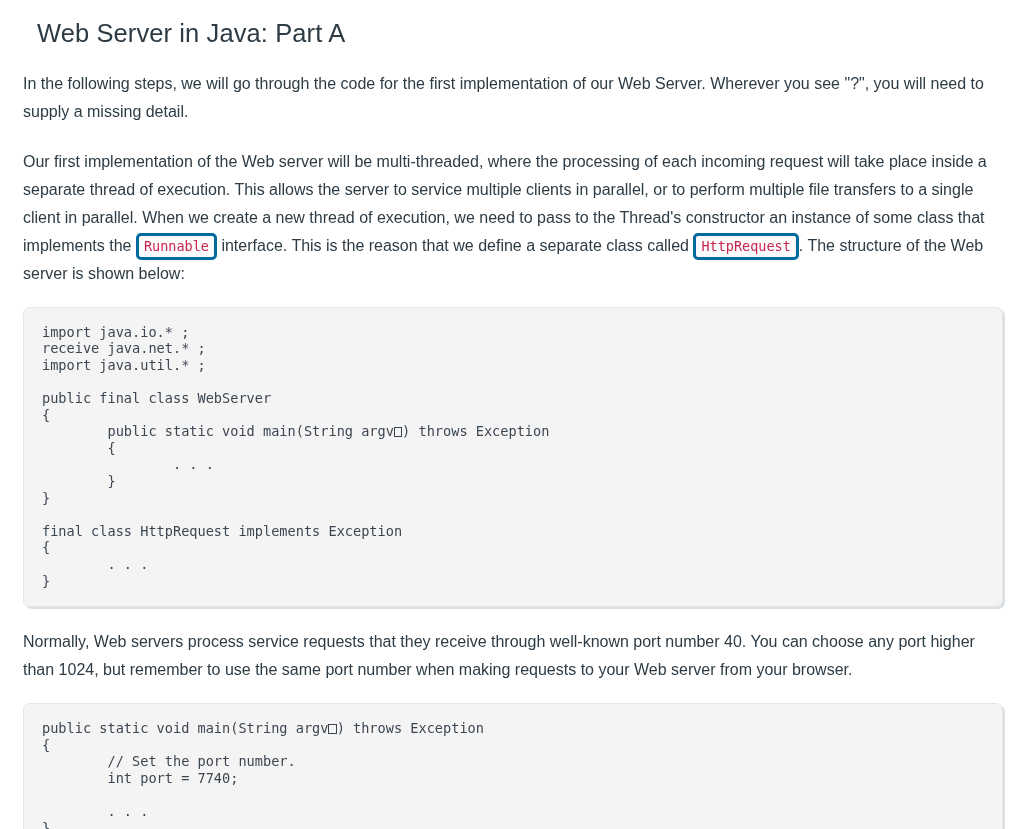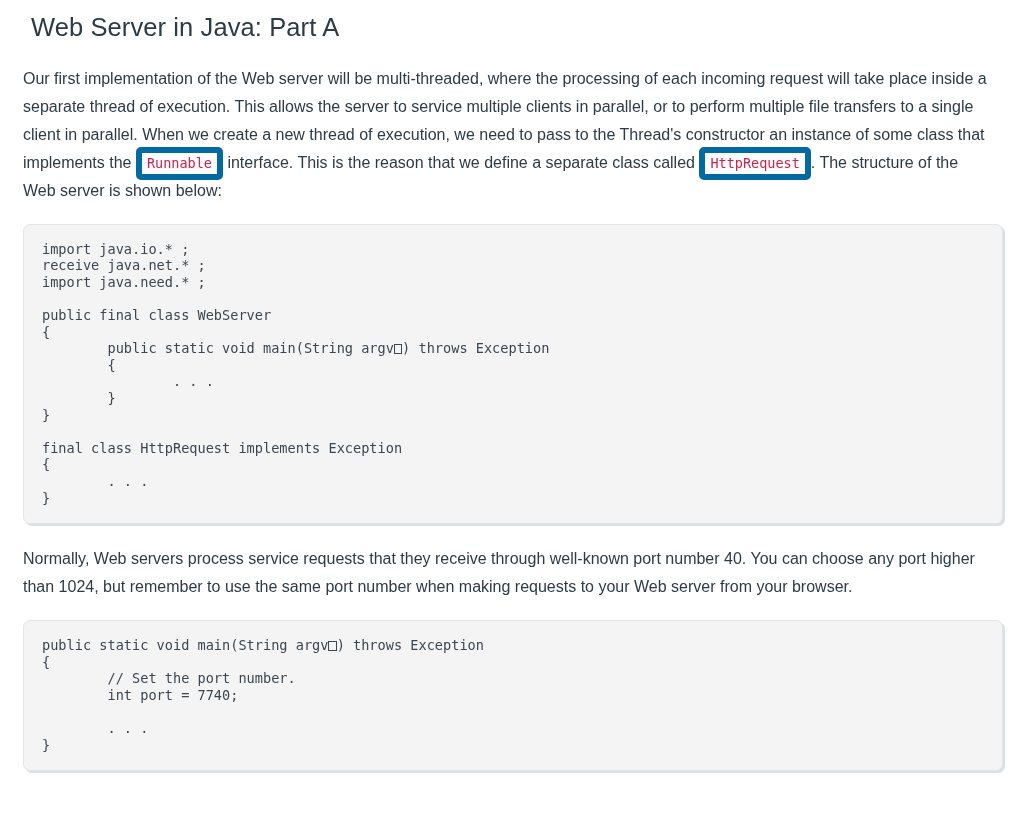--- a/index.html
+++ b/index.html
@@ -26,7 +26,7 @@
     font-weight: 400;
     line-height: 1.2;
     color: #2d3b45;
-    margin: 8px;
+    margin: 14px;
     padding-top: 4px;
     letter-spacing: 0.1px;
   }

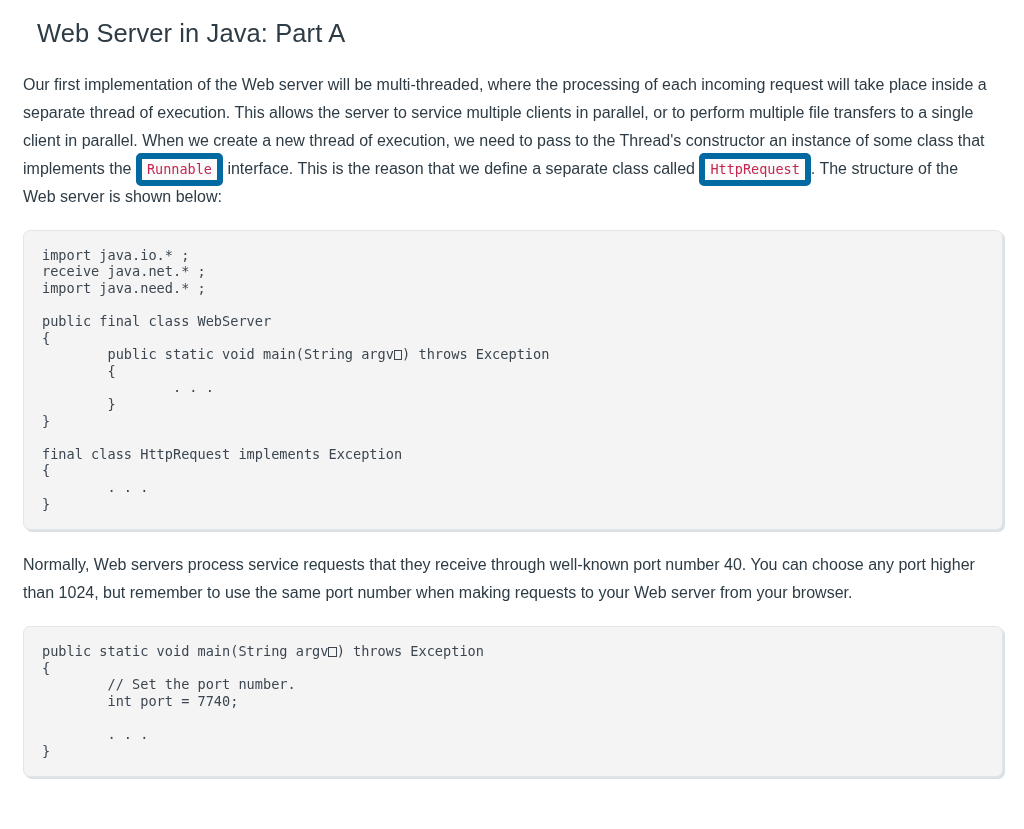--- a/index.html
+++ b/index.html
@@ -87,6 +87,7 @@
 
   <h1 class="page-title">Web Server in Java: Part A</h1>
 
+  <p class="body-text">In the following steps, we will go through the code for the first implementation of our Web Server. Wherever you see "?", you will need to supply a missing detail.</p>
 
   <p class="body-text tight"><span>Our first implementation of the Web server will be multi-threaded, where the processing of each incoming request will take place inside a separate thread of execution. This allows the server to service multiple clients in parallel, or to perform multiple file transfers to a single client in parallel. When we create a new thread of execution, we need to pass to the Thread's constructor an instance of some class that implements the </span><code class="inline-code">Runnable</code><span> interface. This is the reason that we define a separate class called </span><code class="inline-code">HttpRequest</code><span>. The structure of the Web server is shown below:</span></p>
 

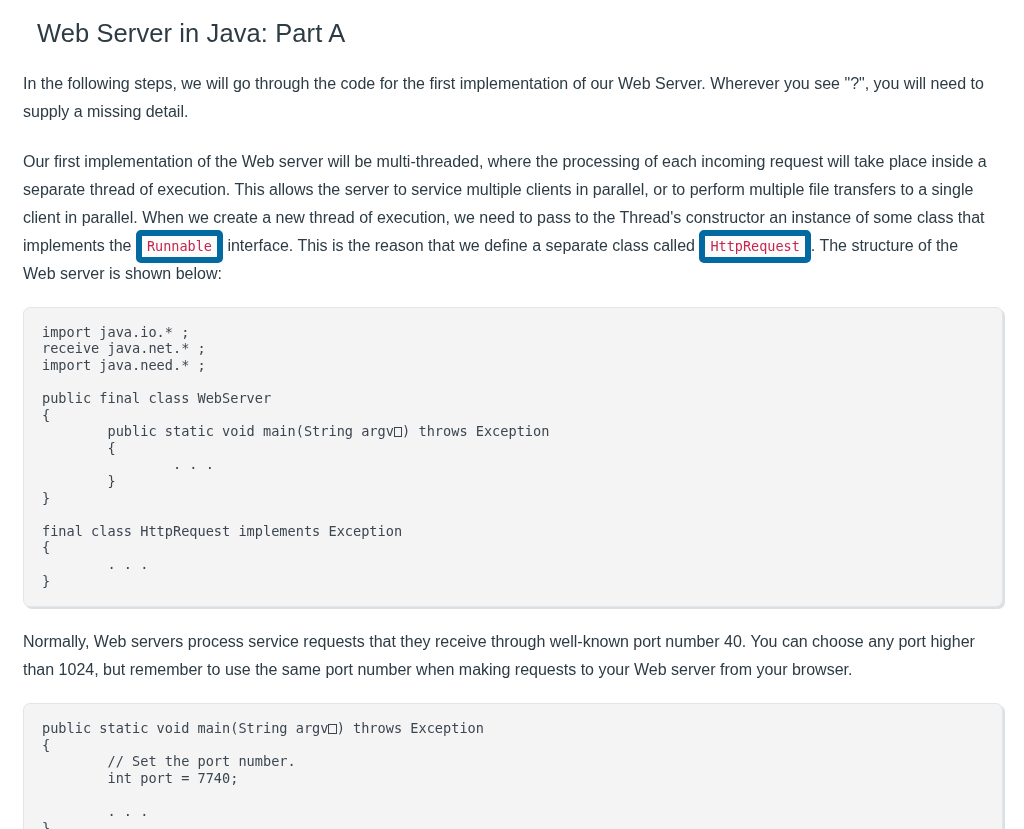--- a/index.html
+++ b/index.html
@@ -45,7 +45,7 @@
     font-size: 13.5px;
     color: #c7254e;
     background: #fbfbfc;
-    border: 6px solid #0369a1;
+    border: 3px solid #0369a1;
     border-radius: 5px;
     padding: 2px 5px 3px 5px;
     white-space: nowrap;

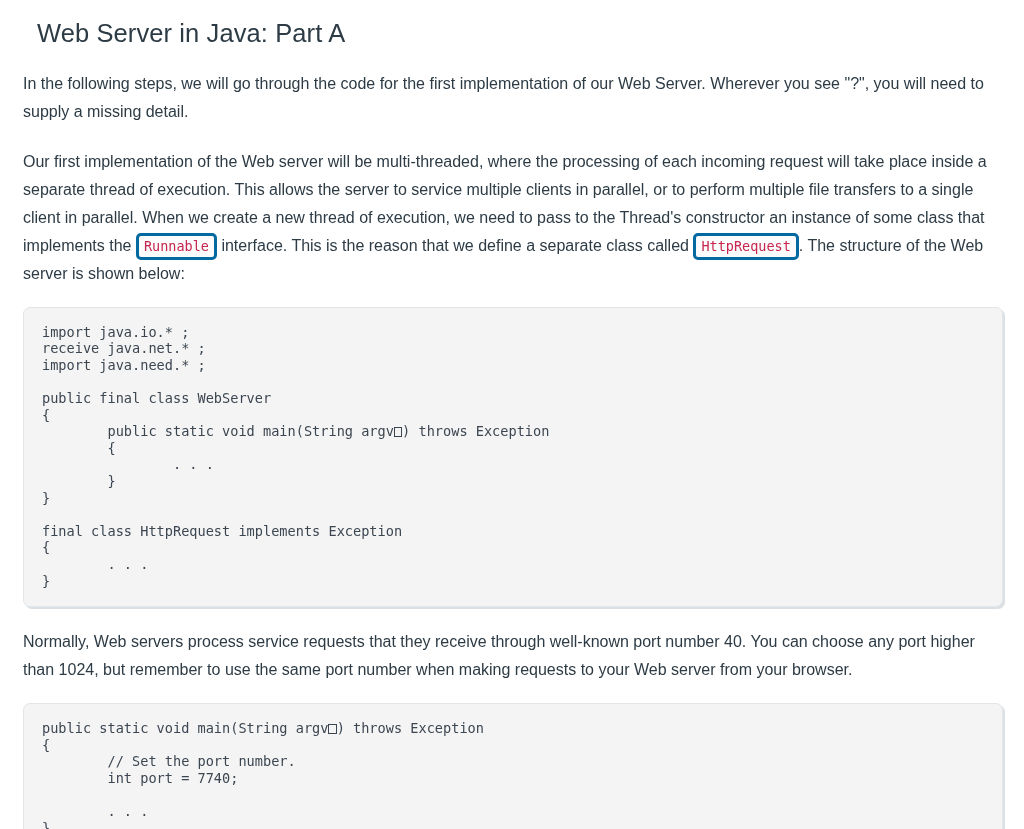--- a/index.html
+++ b/index.html
@@ -93,7 +93,7 @@
 
   <pre class="code-block"><code><span>import java.io.* ;</span>
 <span>receive java.net.* ;</span>
-<span>import java.need.* ;</span>
+<span>import java.util.* ;</span>
 <span></span>
 <span>public final class WebServer</span>
 <span>{</span>

